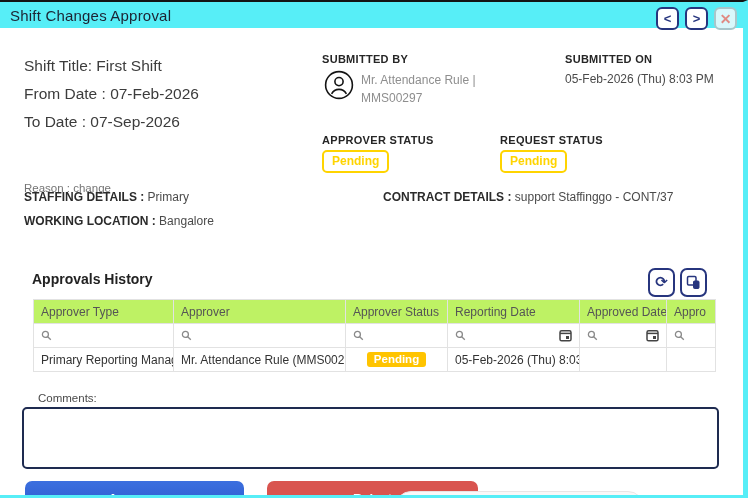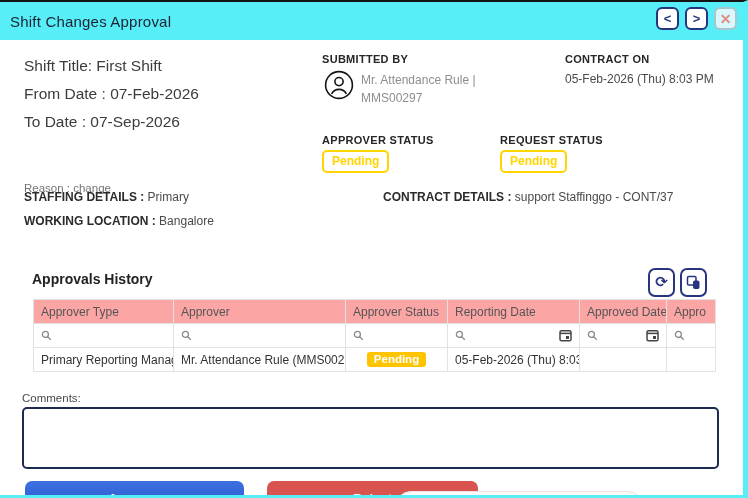--- a/index.html
+++ b/index.html
@@ -14,7 +14,7 @@
   }
   
   .titlebar{
-    position:absolute;left:0;top:0;width:743px;height:38px;
+    position:absolute;left:0;top:0;width:743px;height:26px;
     background:#57eef7;display:flex;align-items:center;
   }
   .titlebar .title{

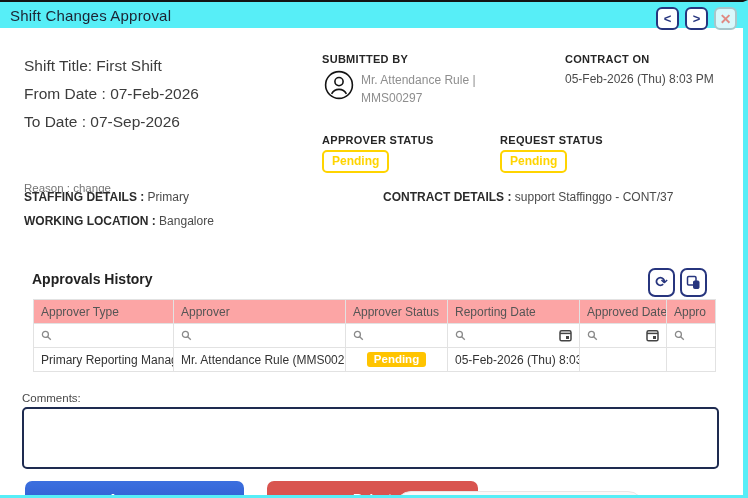--- a/index.html
+++ b/index.html
@@ -120,7 +120,7 @@
   </div>
   <div class="abs gray-val" style="left:361px;top:69px;width:150px;">Mr. Attendance Rule | MMS00297</div>
 
-  <div class="abs sec-label" style="left:565px;top:51px;">CONTRACT ON</div>
+  <div class="abs sec-label" style="left:565px;top:51px;">SUBMITTED ON</div>
   <div class="abs dark-val" style="left:565px;top:70px;">05-Feb-2026 (Thu) 8:03 PM</div>
 
   <div class="abs sec-label" style="left:322px;top:132px;">APPROVER STATUS</div>

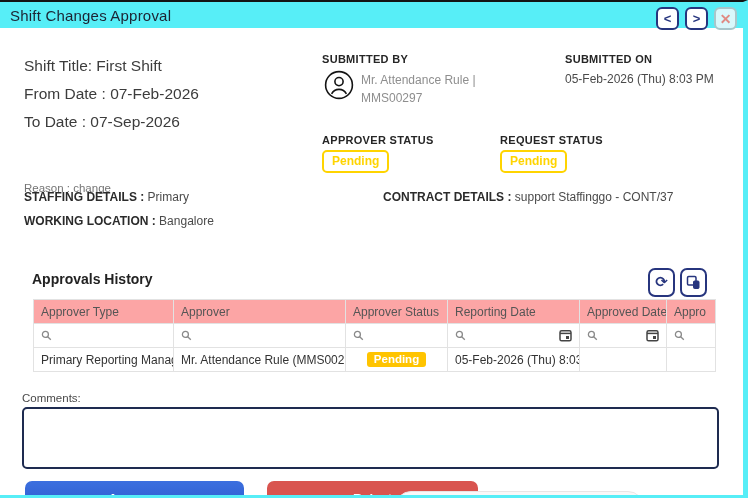--- a/index.html
+++ b/index.html
@@ -56,7 +56,7 @@
     border:1px solid #e2e2e2;padding:3px 7px;text-align:left;overflow:hidden;
     white-space:nowrap;height:17px;box-sizing:content-box;
   }
-  table.hist th{background:#fca5a5;color:#555;font-weight:normal;font-size:12px;}
+  table.hist th{background:#bef264;color:#555;font-weight:normal;font-size:12px;}
   td.filter{background:#fff;}
   .filter-inner{display:flex;align-items:center;justify-content:space-between;height:13px;}
   .badge-fill{

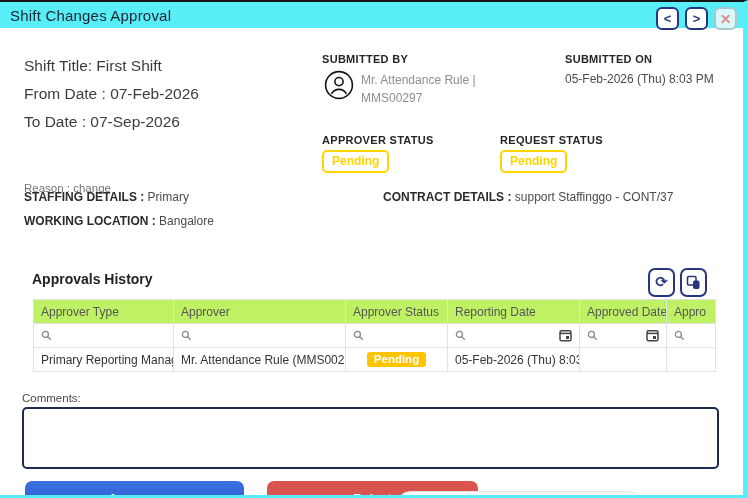--- a/index.html
+++ b/index.html
@@ -269,7 +269,7 @@
       </table>
   </div>
 
-  <div class="abs comments-label" style="left:22px;top:390px;">Comments:</div>
+  <div class="abs comments-label" style="left:38px;top:390px;">Comments:</div>
   <textarea class="comments" style=""></textarea>
 
   <button class="action-btn approve">Approve</button>

